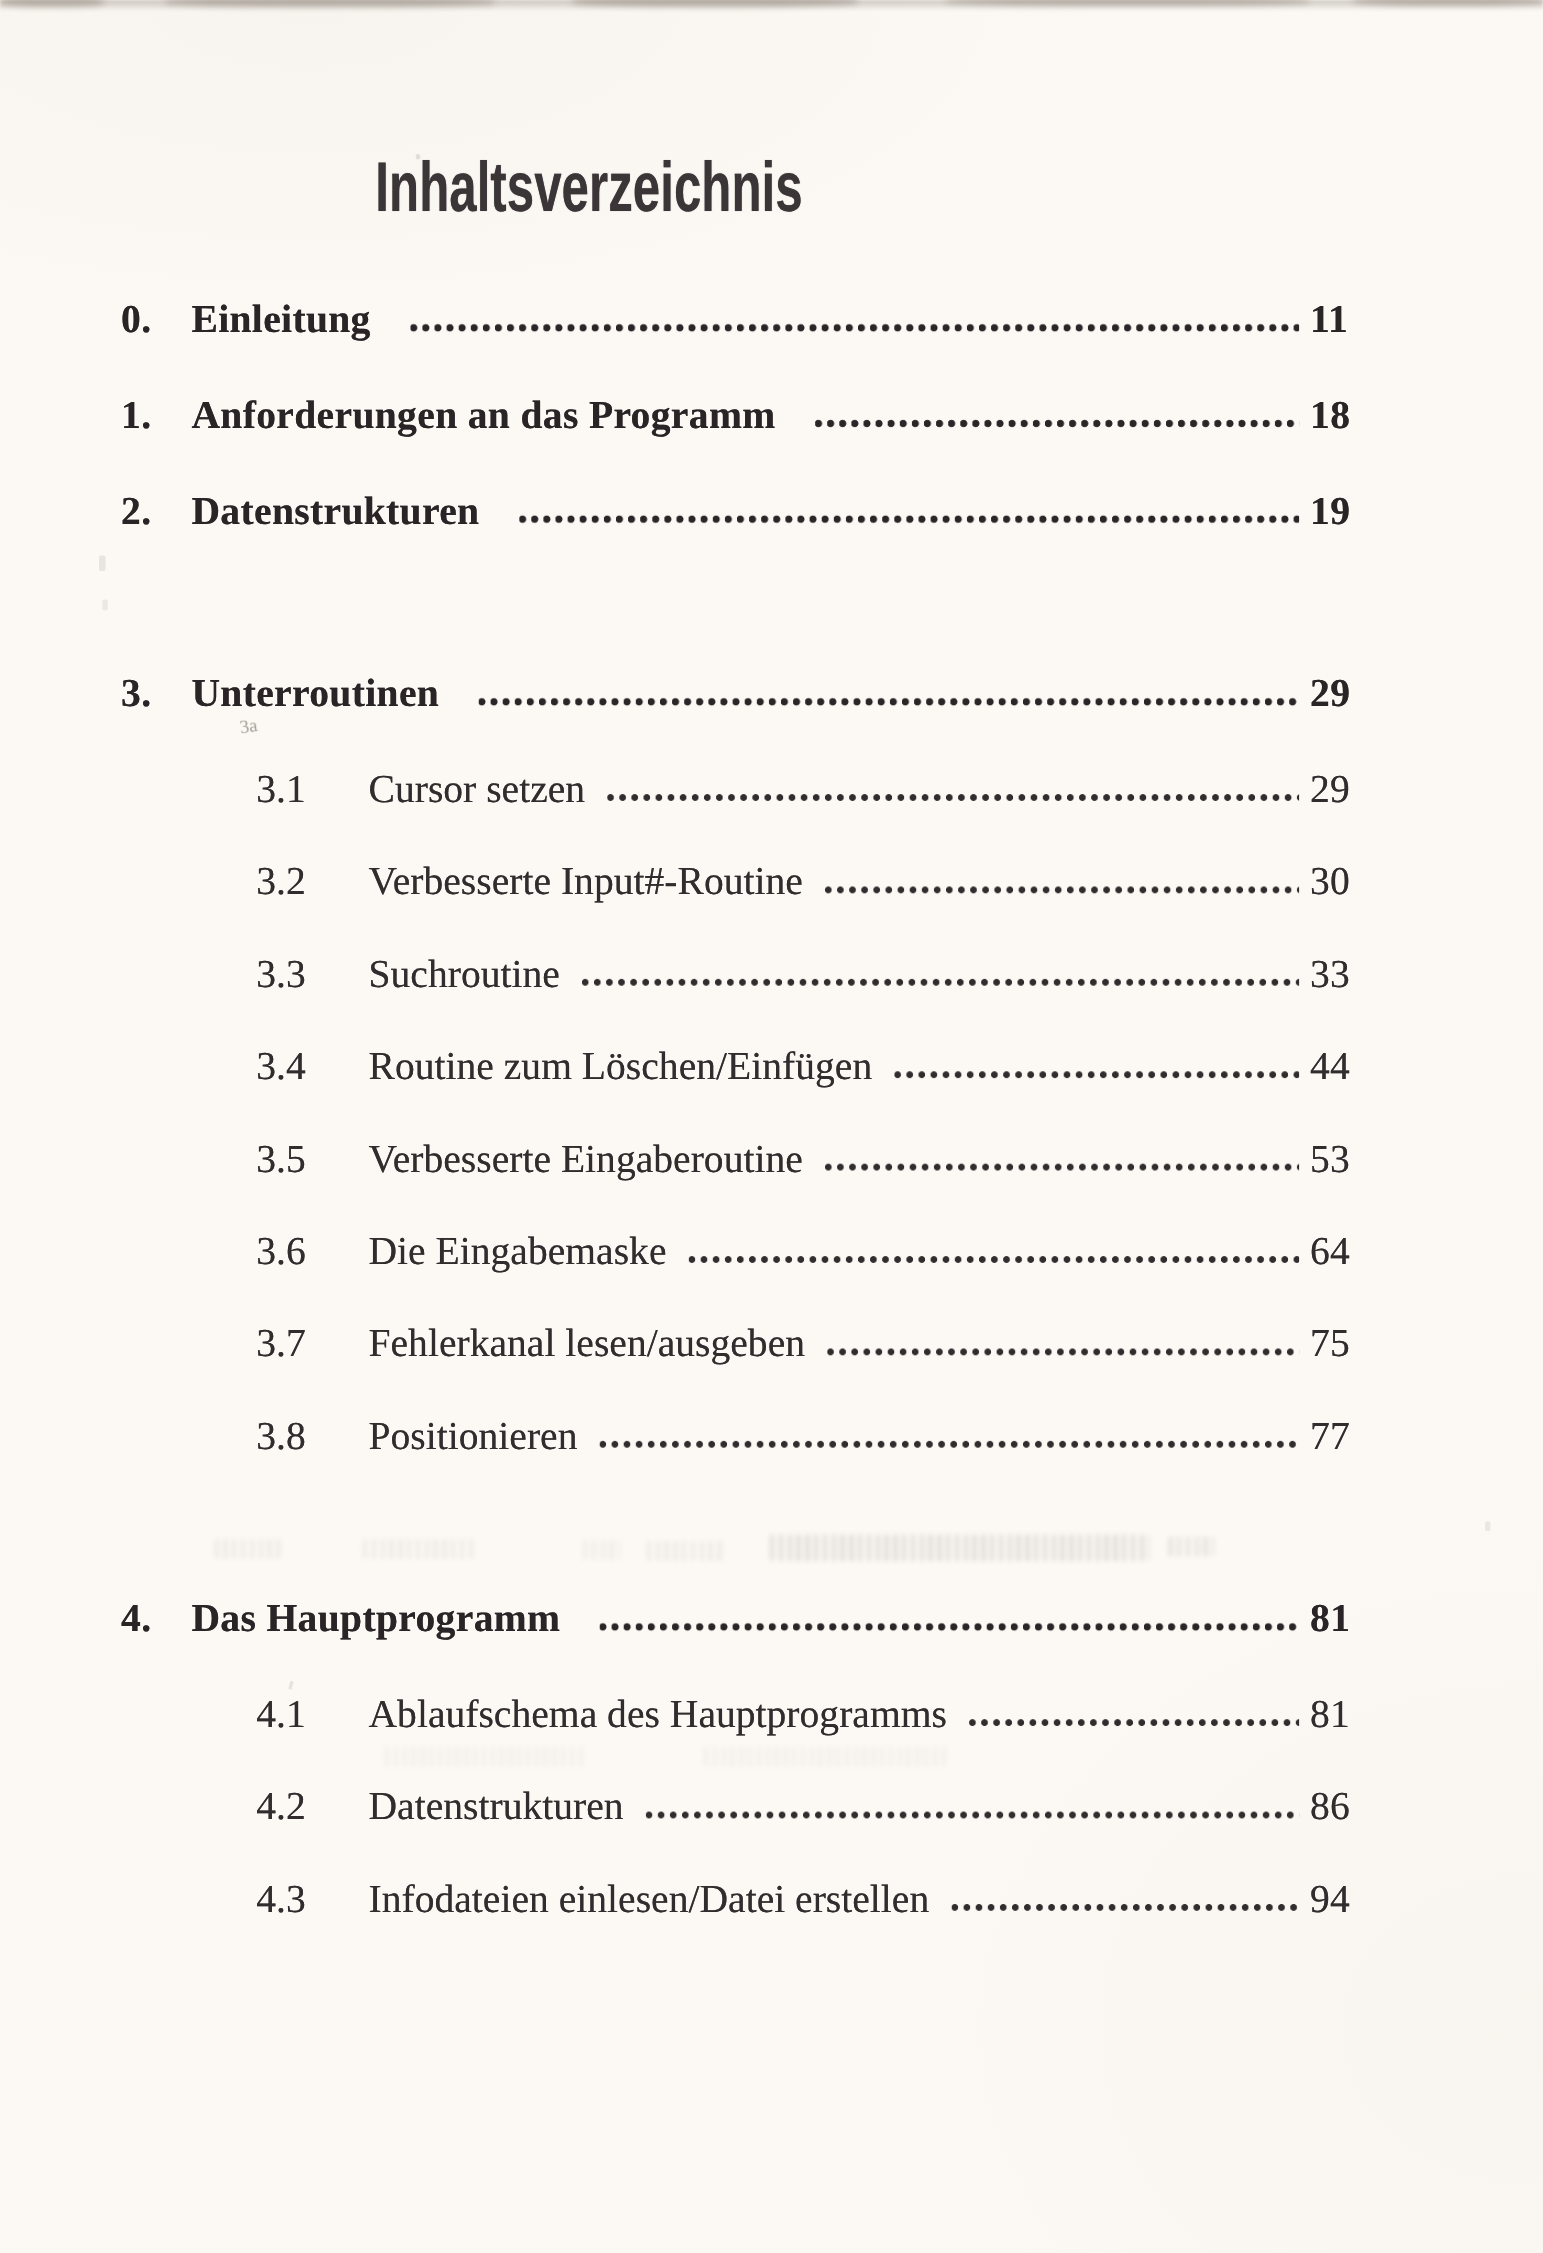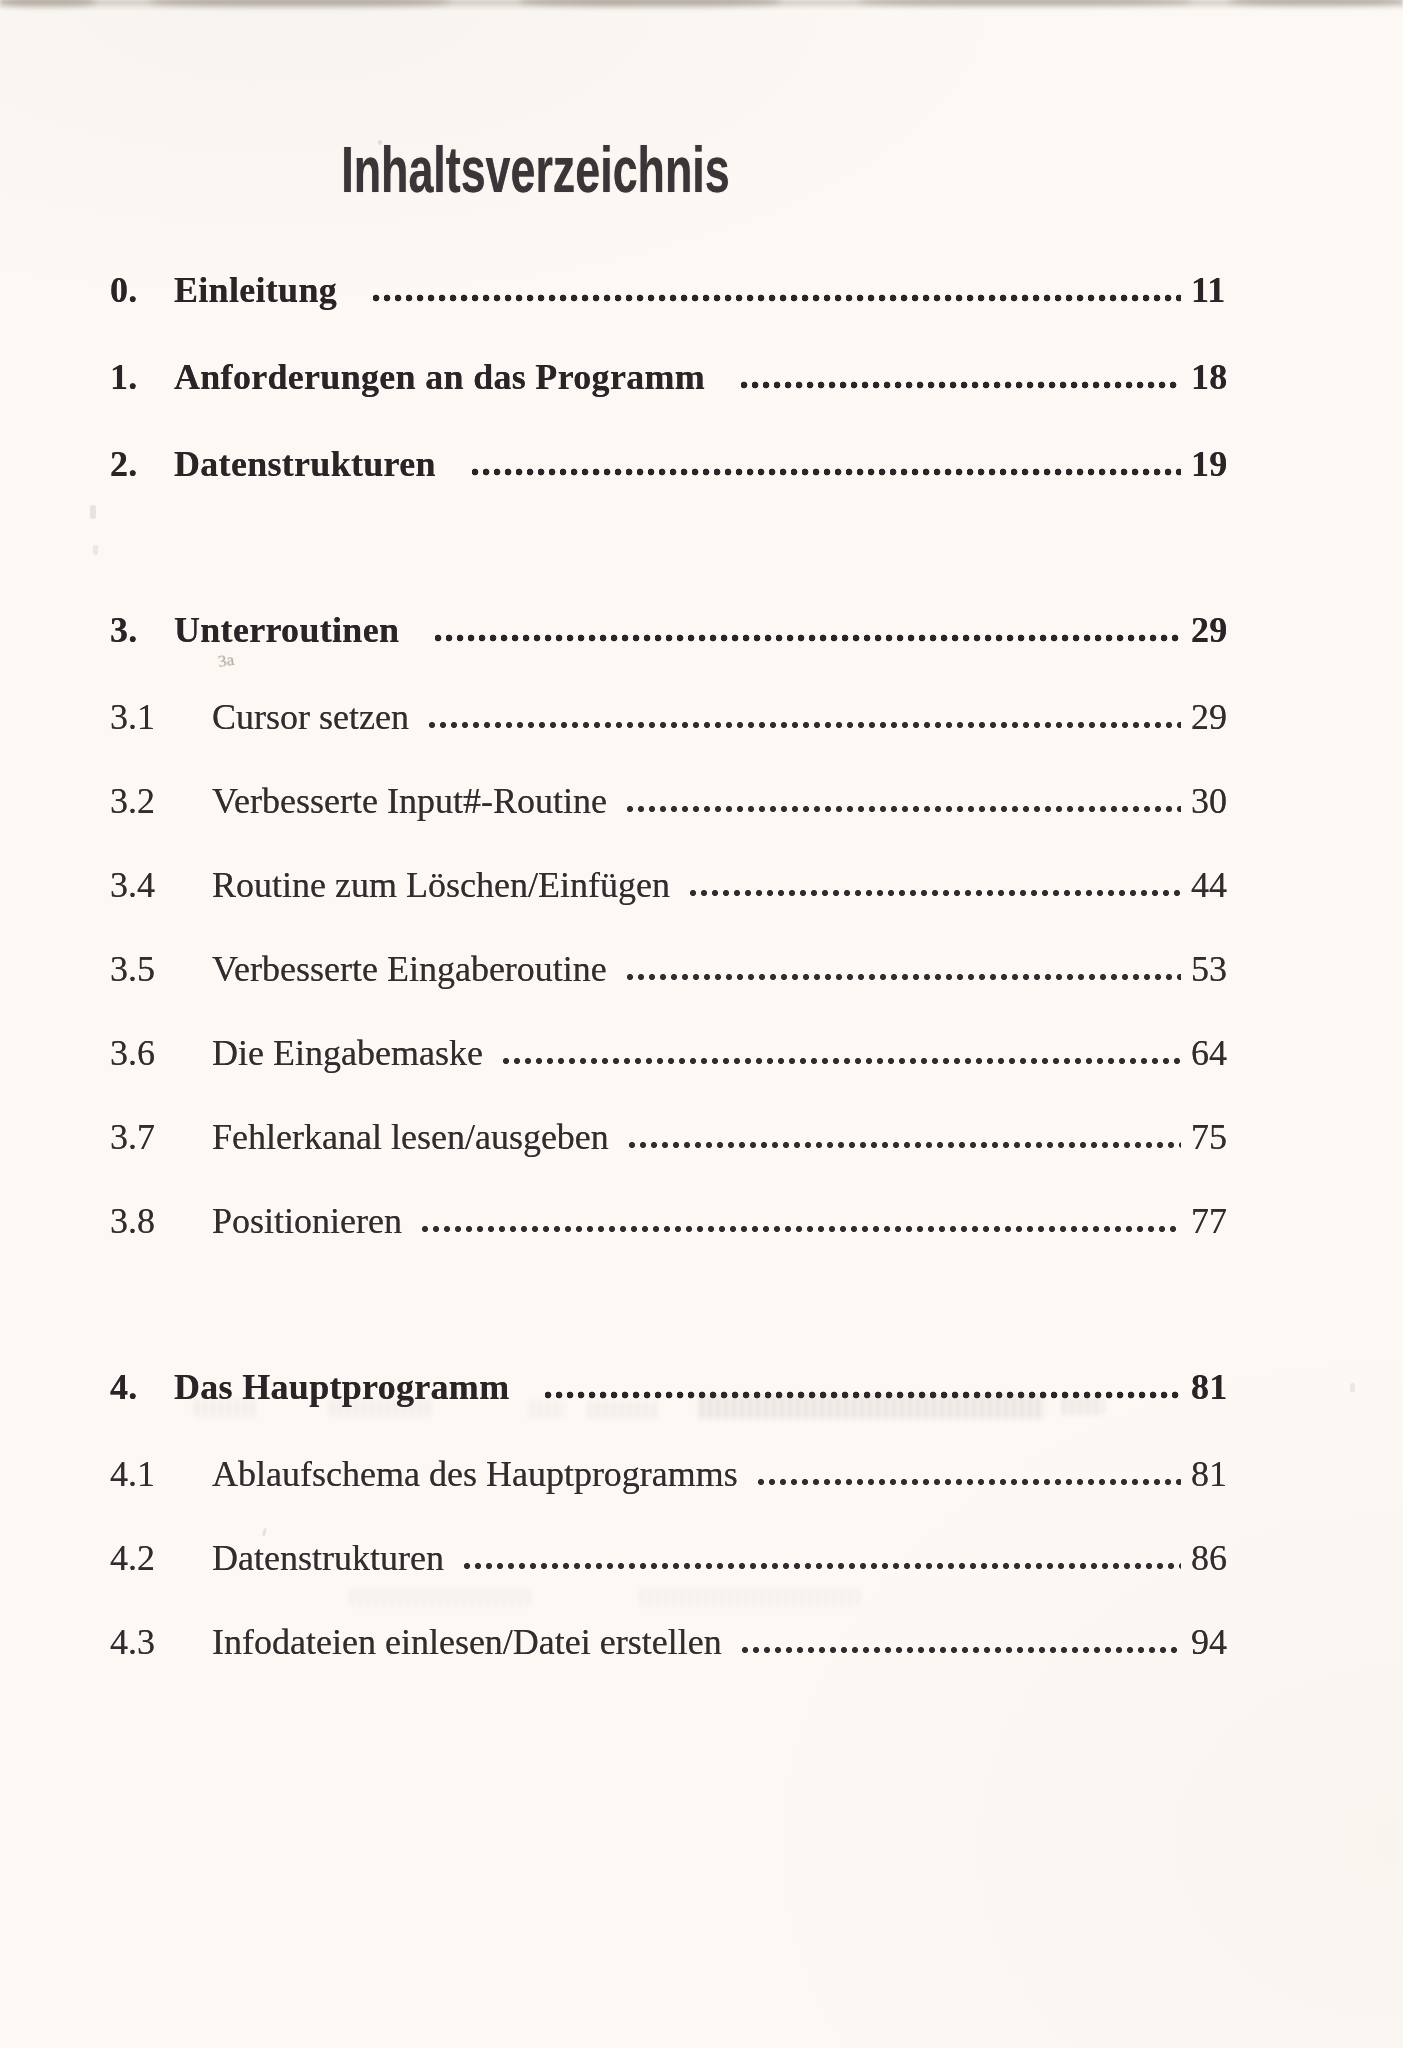--- a/index.html
+++ b/index.html
@@ -69,7 +69,7 @@
   .row.m51 { margin-top:51px; }
   .row.gap { margin-top:130px; }
   .row.main { font-weight:700; color:#2a2427; letter-spacing:0.3px; }
-  .row.sub  { font-weight:400; color:#332c2e; }
+  .row.sub  { margin-left:123px; font-weight:400; color:#332c2e; }
   .num  { flex:0 0 auto; width:64px; }
   .row.sub .num { width:102px; }
   .label { flex:0 0 auto;text-align:center; }

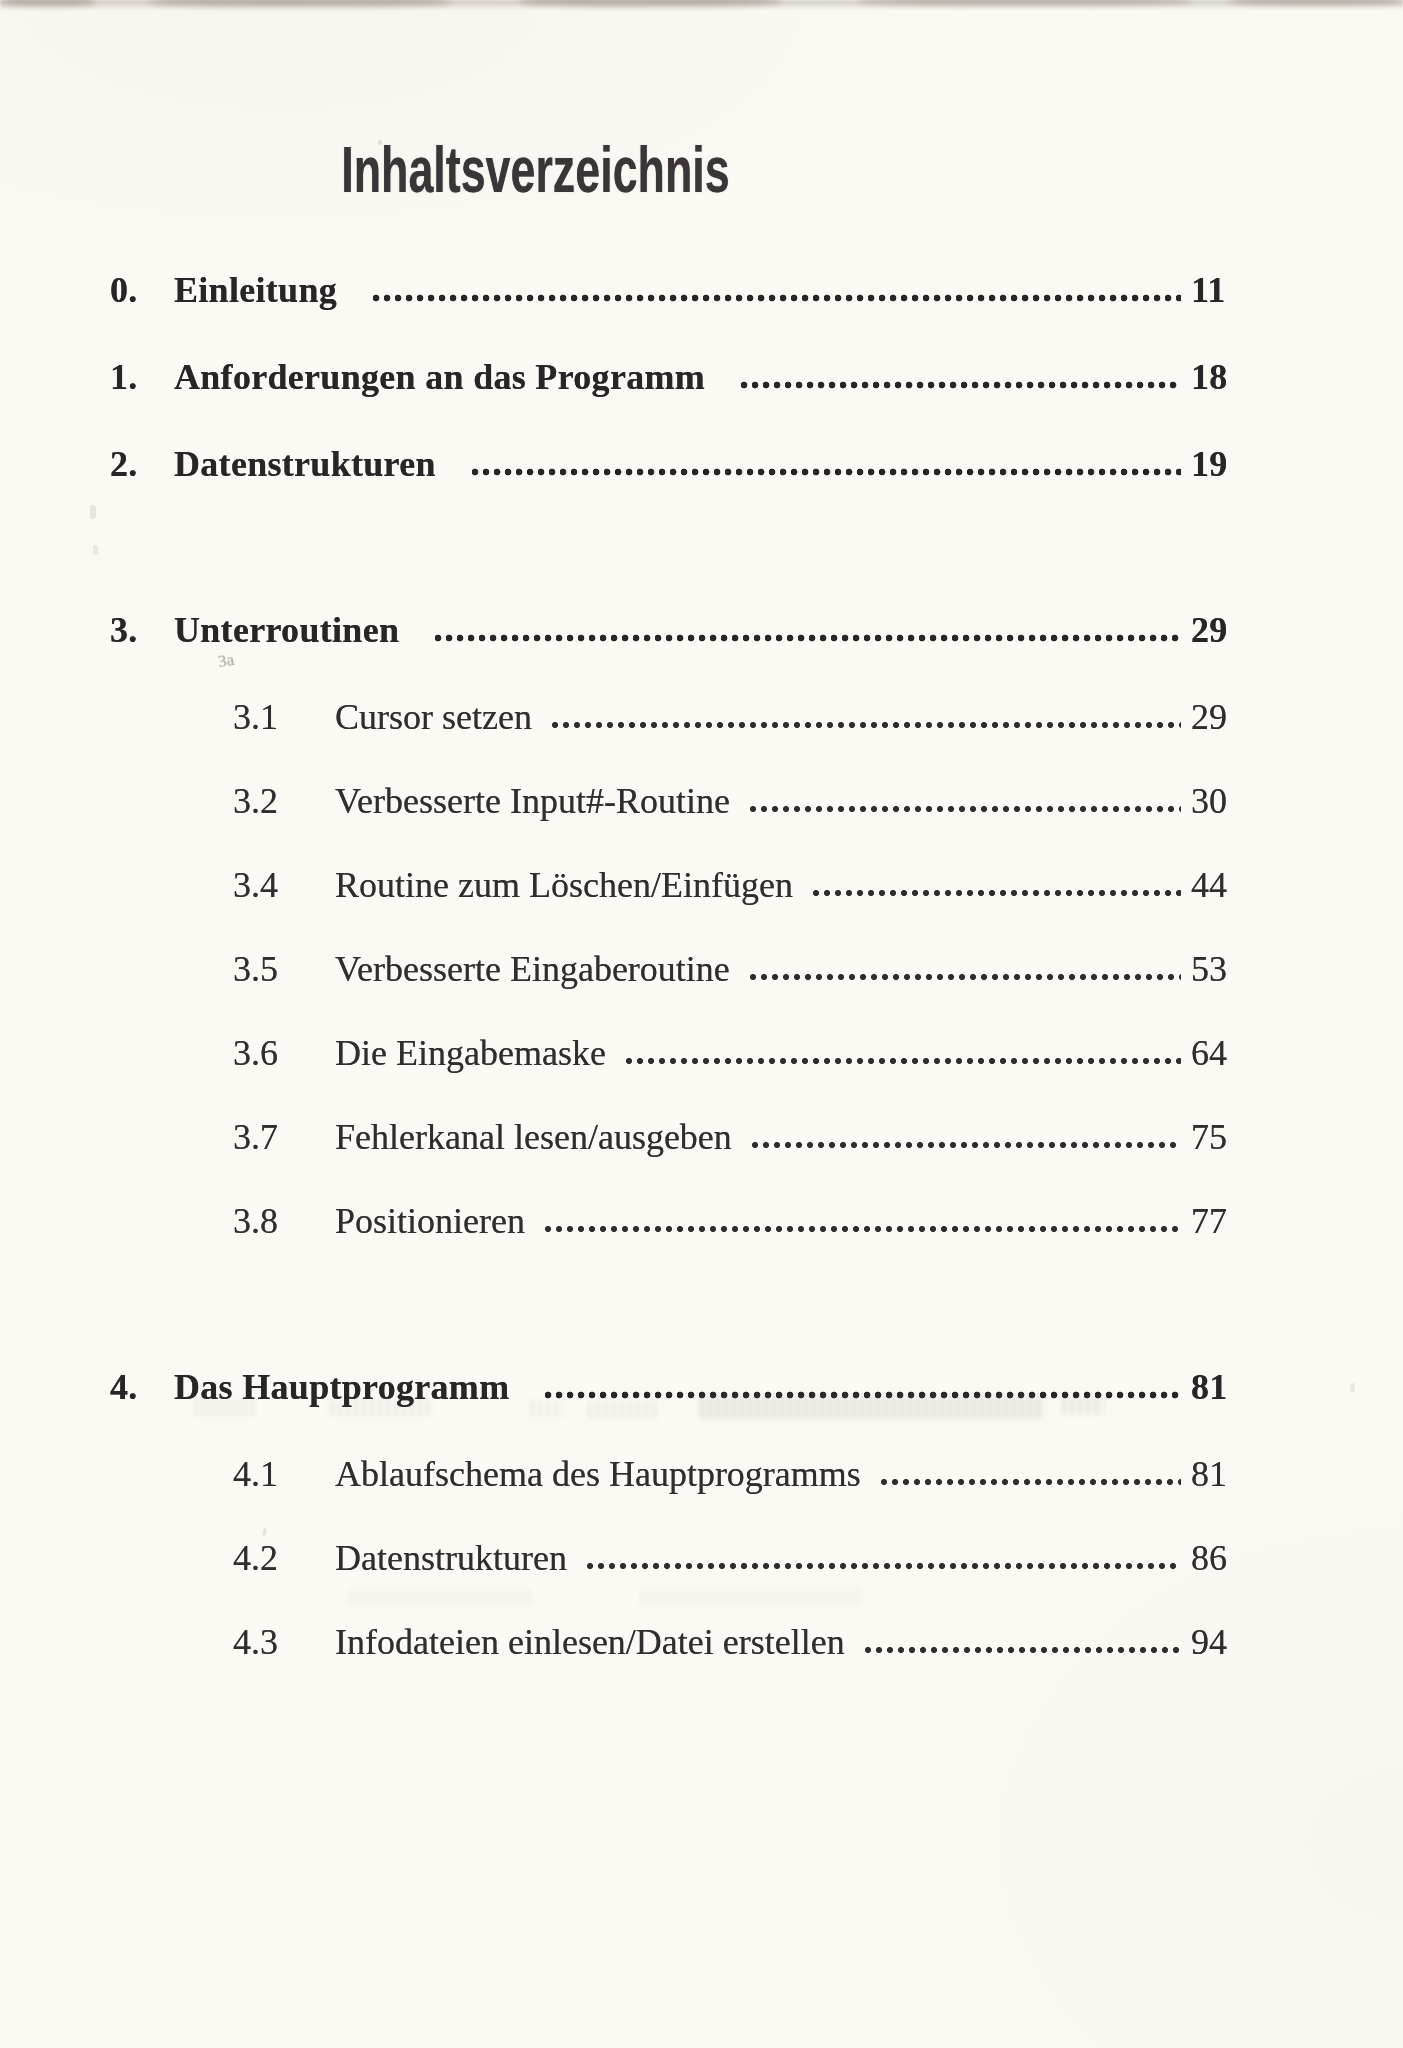--- a/index.html
+++ b/index.html
@@ -165,6 +165,12 @@
     <span class="pagenum">30</span>
   </div>
     <div class="row sub">
+    <span class="num">3.3</span>
+    <span class="label">Suchroutine</span>
+    <span class="leader"></span>
+    <span class="pagenum">33</span>
+  </div>
+    <div class="row sub">
     <span class="num">3.4</span>
     <span class="label">Routine zum Löschen/Einfügen</span>
     <span class="leader"></span>

